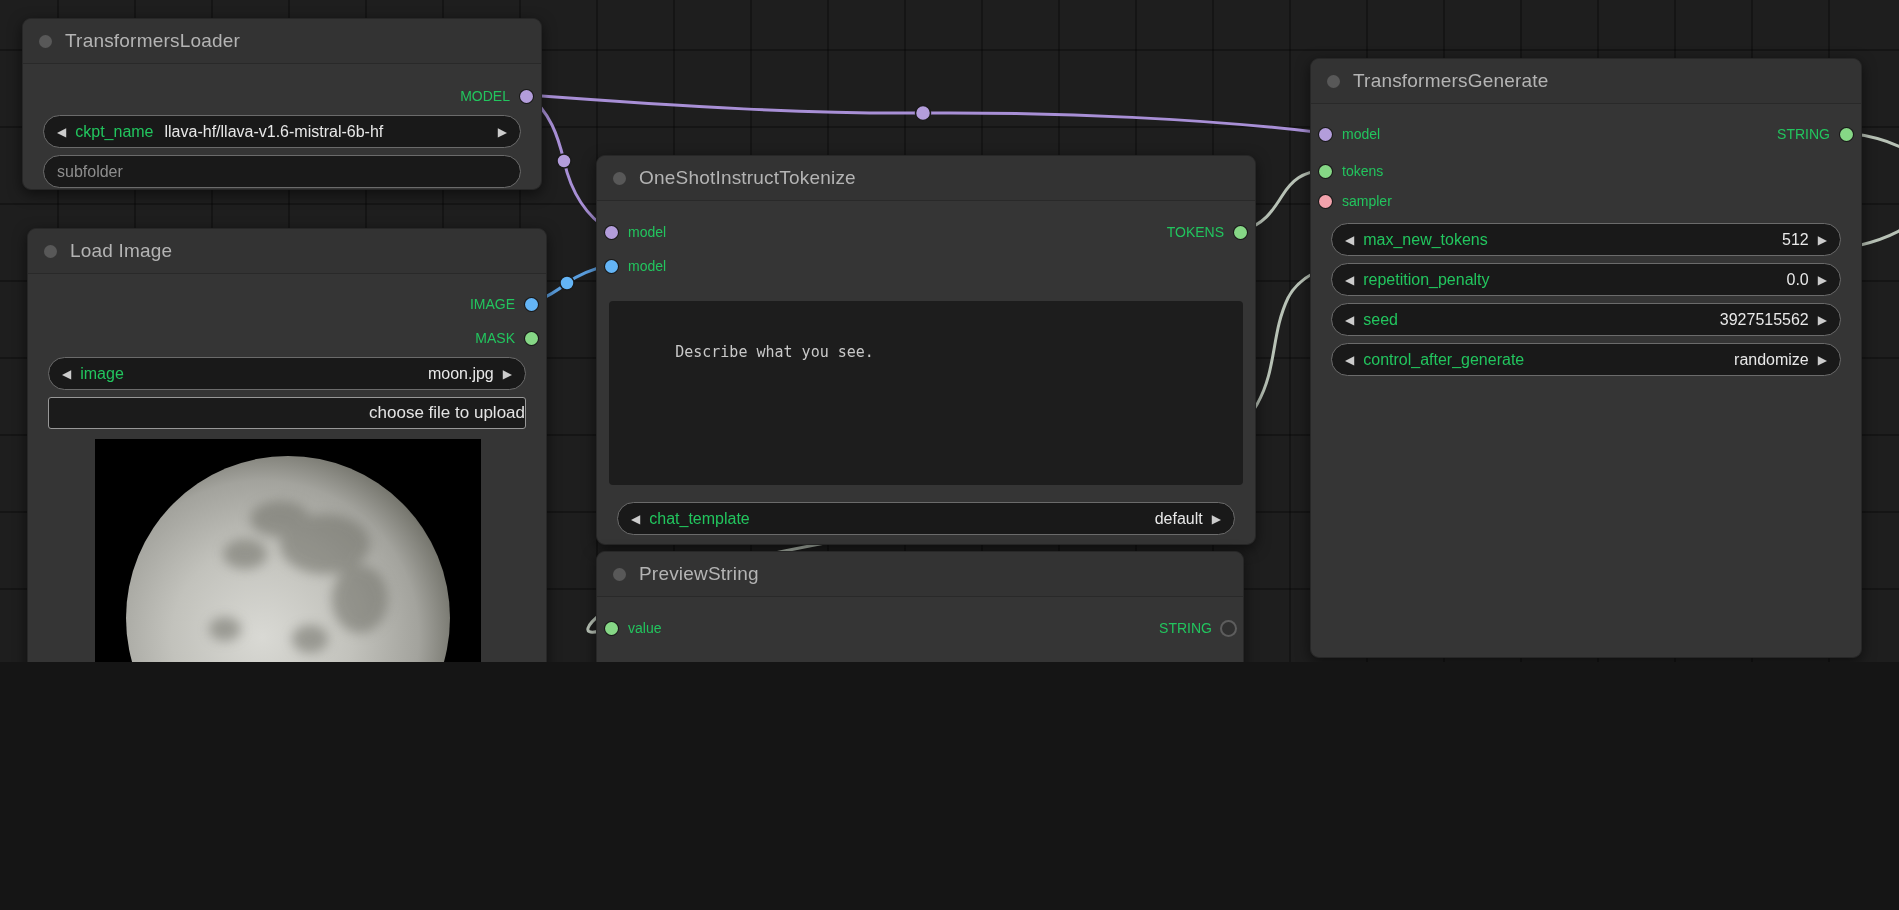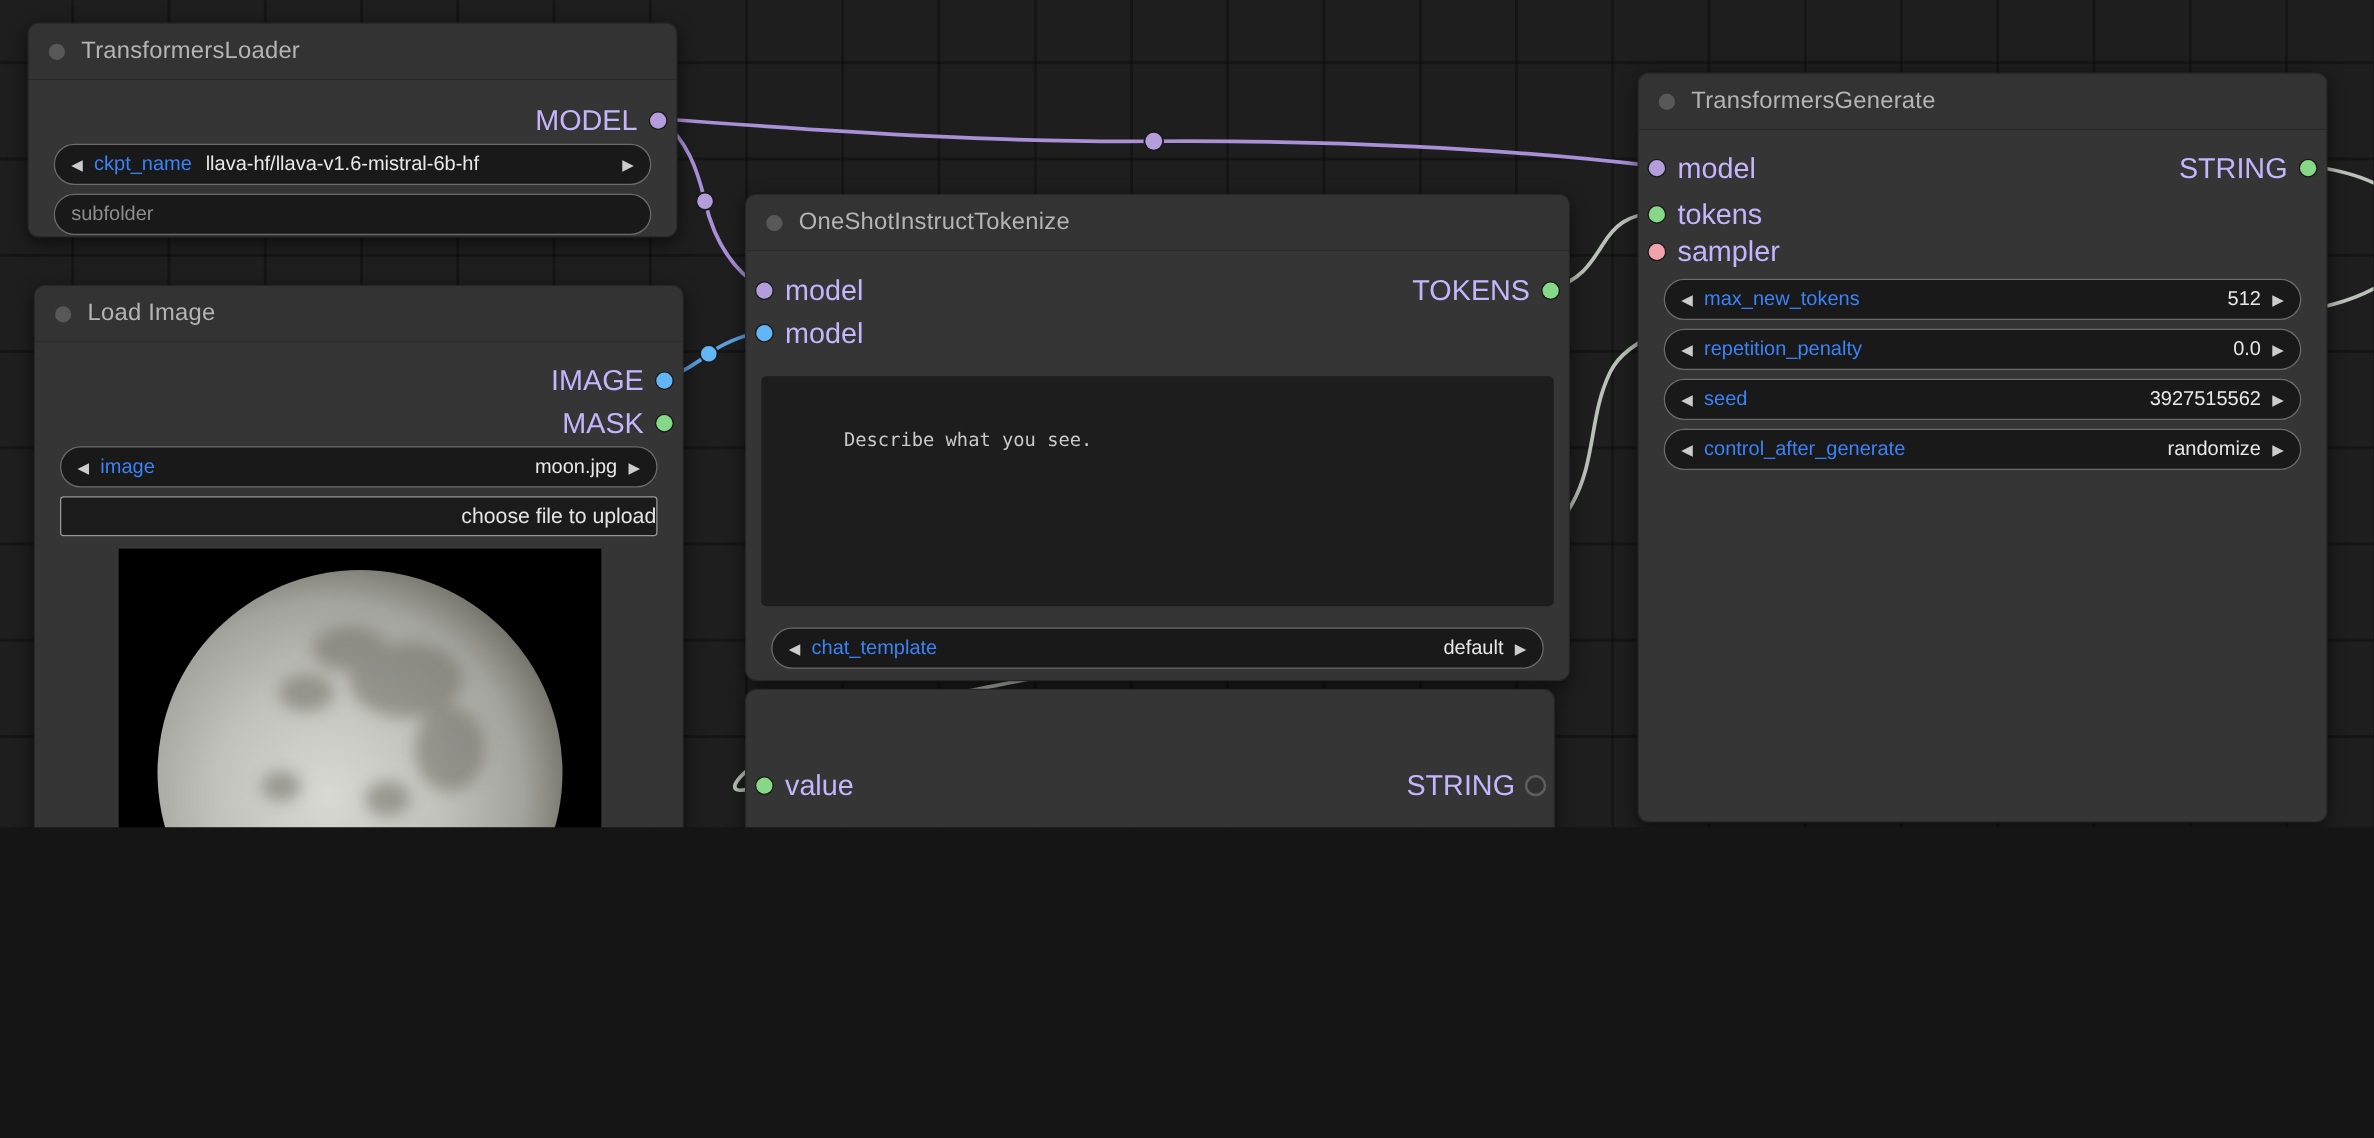--- a/index.html
+++ b/index.html
@@ -35,7 +35,7 @@
     box-shadow:0 0 0 1px rgba(0,0,0,.55); flex:0 0 auto;
   }
   .slot-dot.empty { background:#303030; box-shadow:0 0 0 2px #5d5d5d; }
-  .slot-label { color:#c4b5fd; font-size:23px; white-space:nowrap; }
+  .slot-label { color:#22c55e; font-size:14px; white-space:nowrap; }
   .widget {
     position:absolute; left:20px; right:20px; height:33px;
     background:#191919; border:1px solid #6b6b6b; border-radius:17px;

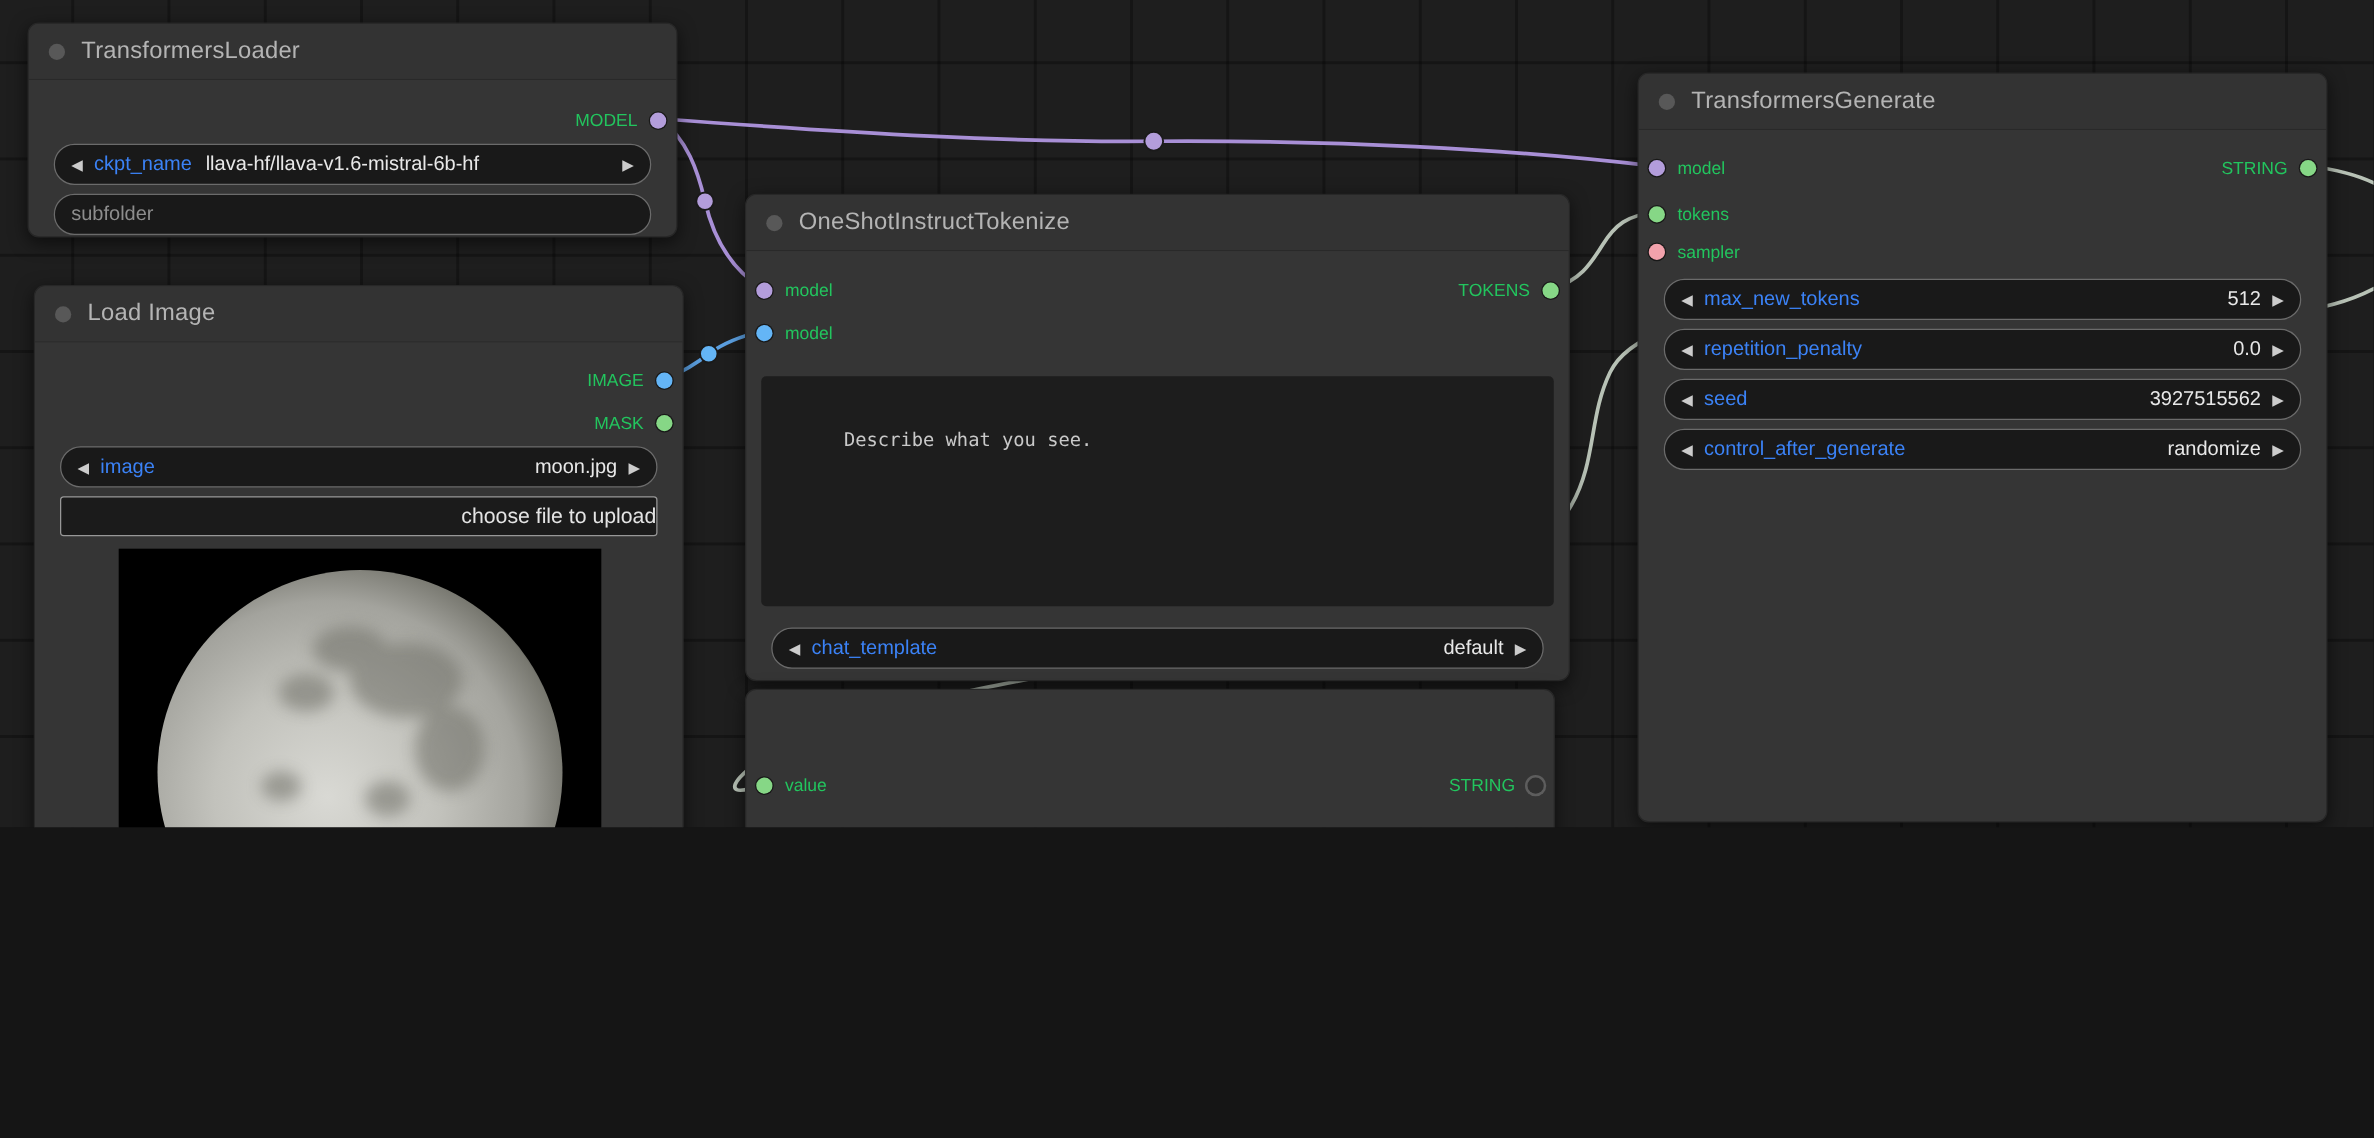--- a/index.html
+++ b/index.html
@@ -43,7 +43,7 @@
     box-sizing:border-box; font-size:16px; cursor:pointer;
   }
   .w-arrow { color:#cccccc; font-size:12px; line-height:1; flex:0 0 auto; }
-  .w-name  { color:#3b82f6; white-space:nowrap; overflow:hidden; }
+  .w-name  { color:#22c55e; white-space:nowrap; overflow:hidden; }
   .w-name.dim { color:#8d8d8d; }
   .w-value { margin-left:auto; color:#e8e8e8; white-space:nowrap; }
   .w-value.adjacent { margin-left:2px; }

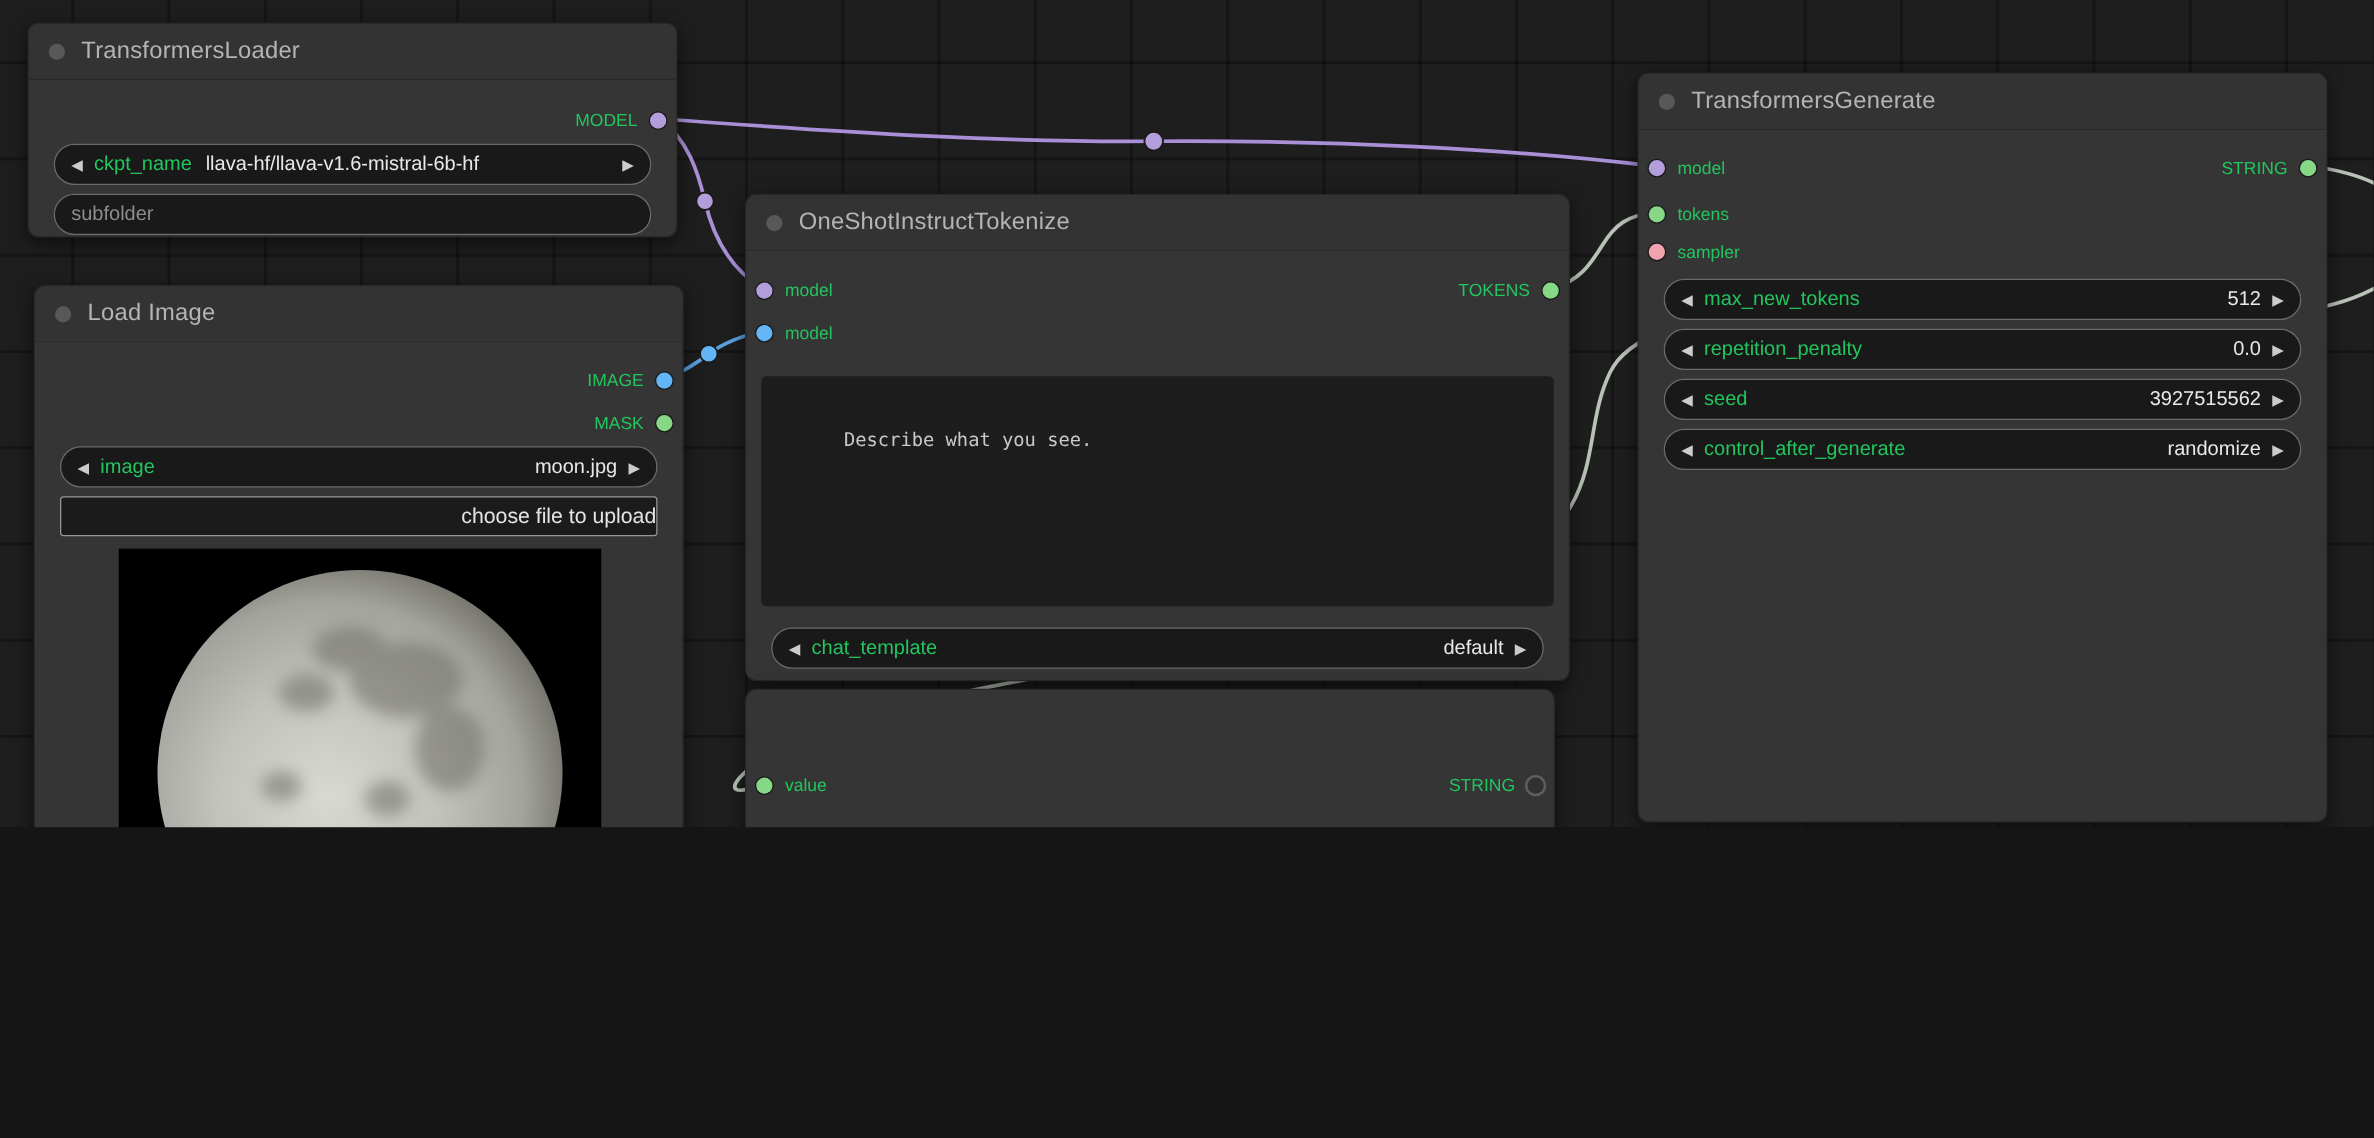--- a/index.html
+++ b/index.html
@@ -195,6 +195,10 @@
   </div>
 
   <div class="node" style="left:596px;top:551px;width:648px;height:310px">
+    <div class="node-title">
+      <span class="collapse-dot"></span>
+      <span class="title-text">PreviewString</span>
+    </div>
     <div class="slot in" style="top:59px">
       <span class="slot-dot" style="background: rgb(134, 215, 134);"></span>
       <span class="slot-label">value</span>

